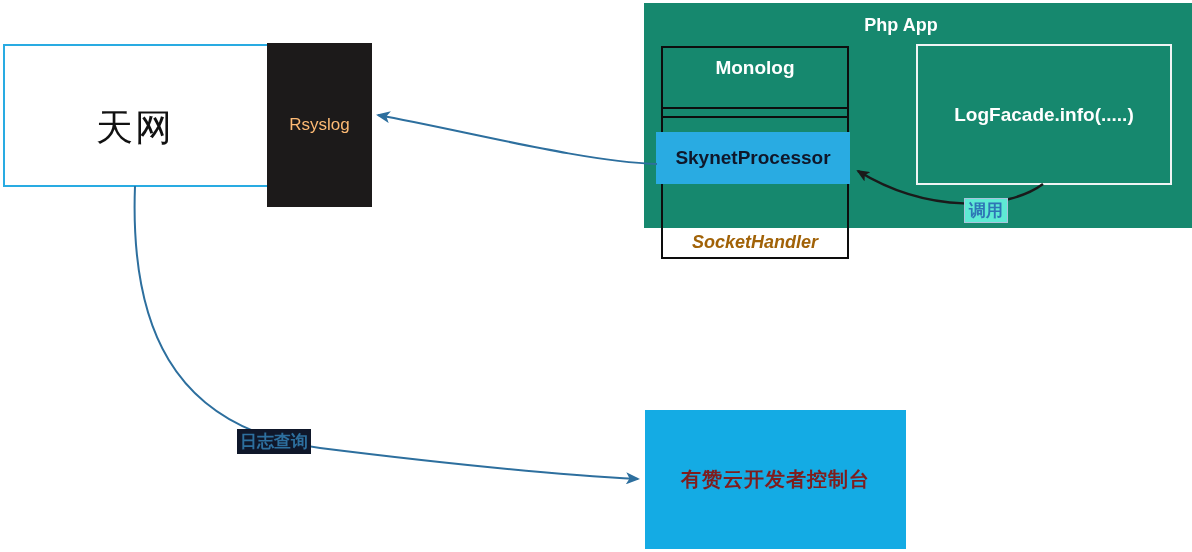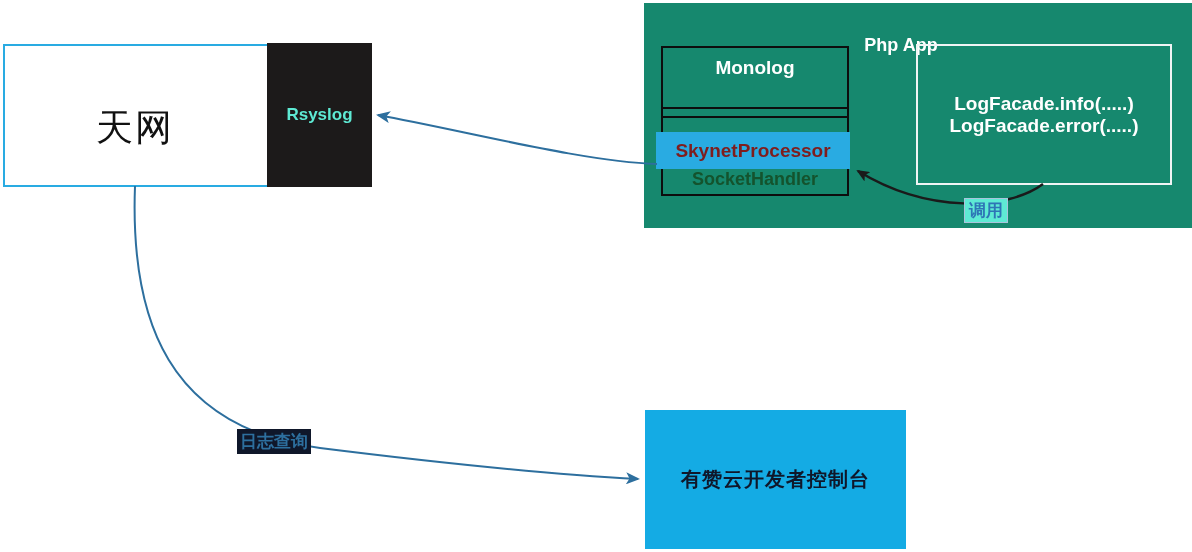--- a/index.html
+++ b/index.html
@@ -43,7 +43,7 @@
   .php-title {
     position:absolute; top:12px; left:0; width:100%;
     text-align:center; transform:translateX(-17px);
-    color:#ffffff; font-size:18px; font-weight:bold;margin-top:20px;
+    color:#ffffff; font-size:18px; font-weight:bold;
   }
 
   .monolog-box {

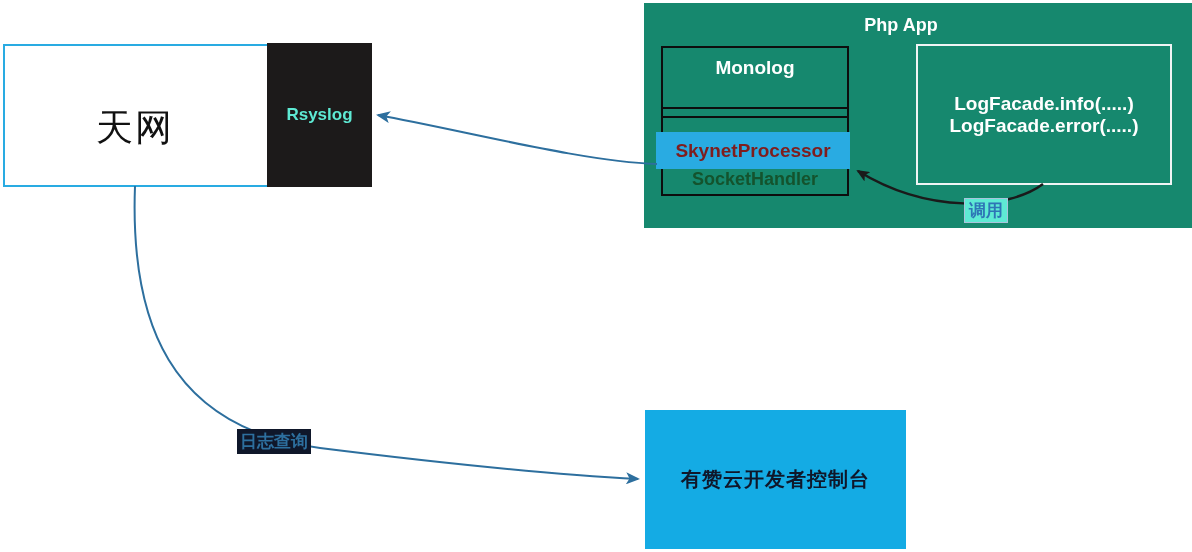--- a/index.html
+++ b/index.html
@@ -48,7 +48,7 @@
 
   .monolog-box {
     position:absolute; left:661px; top:46px;
-    width:188px; height:150px;
+    width:188px; height:213px;
     border:2px solid #0d0d0d;
   }
   .monolog-title {

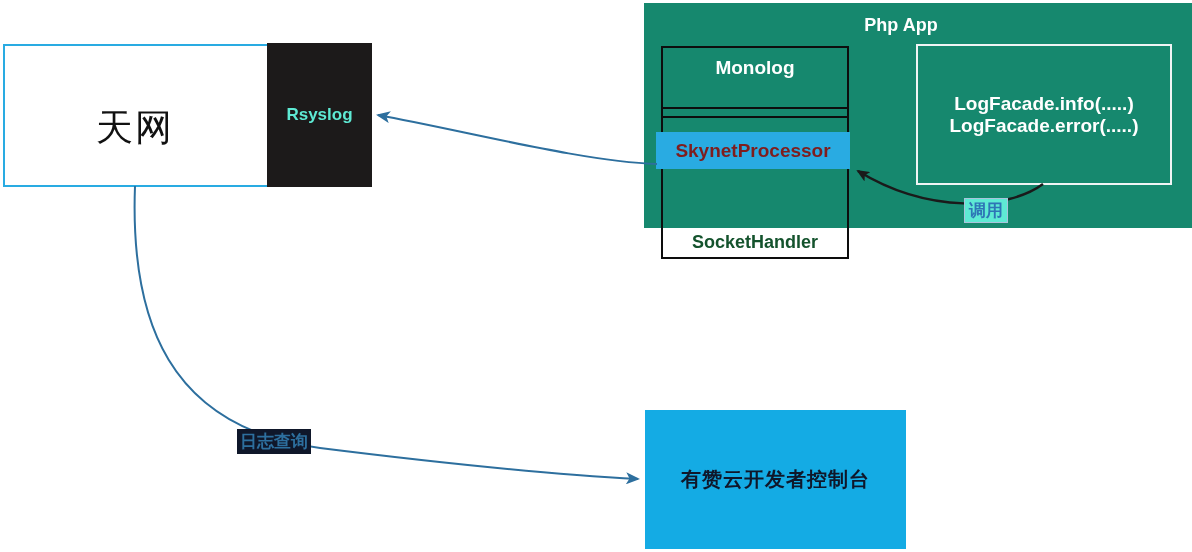--- a/index.html
+++ b/index.html
@@ -28,10 +28,10 @@
   }
   .rsyslog-box {
     position:absolute; left:267px; top:43px;
-    width:105px; height:144px;
+    width:105px; height:164px;
     background:#1c1a1a;
     display:flex; align-items:center; justify-content:center;
-    color:#5eead4; font-size:17px; font-weight:bold;
+    color:#fdba74; font-size:17px; font-weight:normal;
   }
 
   

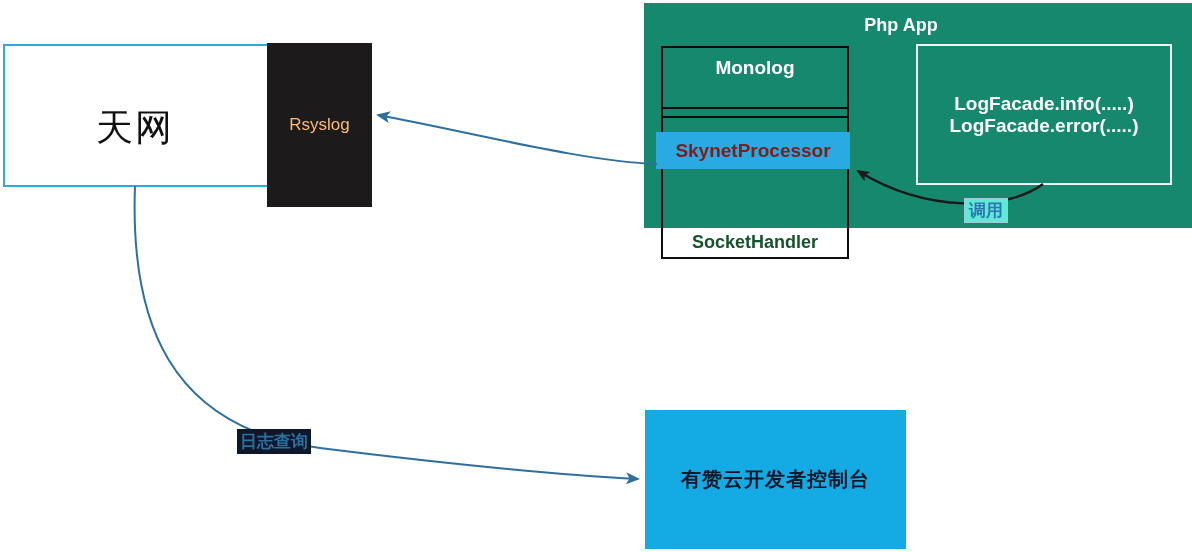--- a/index.html
+++ b/index.html
@@ -131,7 +131,6 @@
 
   <div class="logfacade-box">
     <div>LogFacade.info(.....)</div>
-    <div>LogFacade.error(.....)</div>
   </div>
 
   <div class="skynet-box"></div>

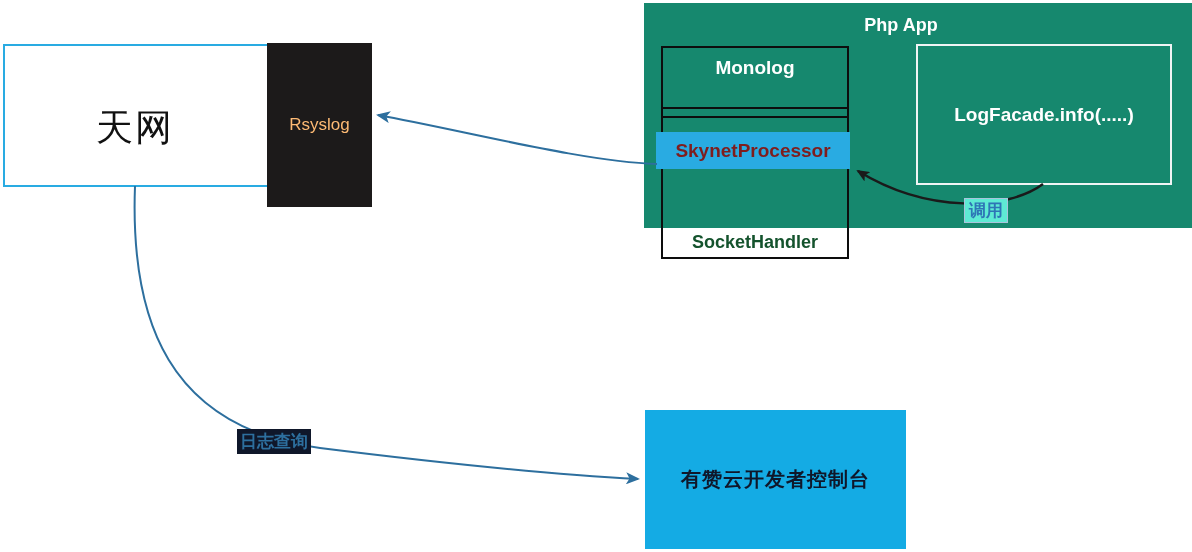--- a/index.html
+++ b/index.html
@@ -65,10 +65,10 @@
 
   .skynet-processor {
     position:absolute; left:656px; top:132px;
-    width:194px; height:37px;
+    width:194px; height:52px;
     background:#29abe2; z-index:2;
     display:flex; align-items:center; justify-content:center;
-    color:#7f1d1d; font-size:19px; font-weight:bold;text-align:center;
+    color:#0f172a; font-size:19px; font-weight:bold;text-align:center;
   }
 
   .logfacade-box {

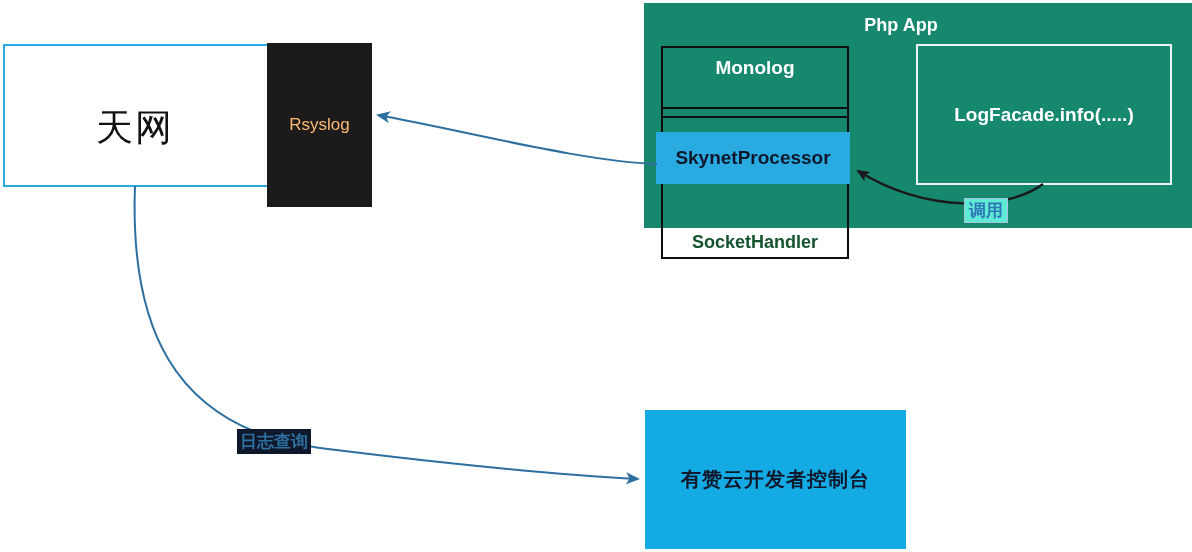--- a/index.html
+++ b/index.html
@@ -60,7 +60,7 @@
   .mono-divider.d2 { top:68px; }
   .socket-label {
     position:absolute; left:0; right:0; bottom:4px;
-    text-align:center; color:#14532d; font-size:18px; font-weight:bold;
+    text-align:center; color:#a16207; font-size:18px; font-weight:bold;font-style:italic;
   }
 
   .skynet-processor {

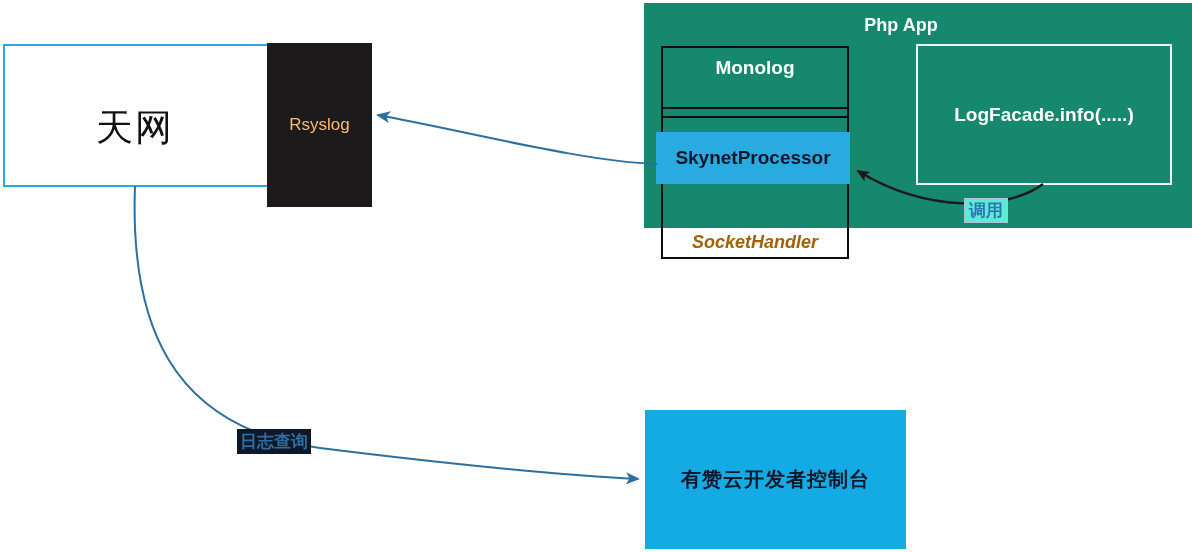--- a/index.html
+++ b/index.html
@@ -86,7 +86,7 @@
     width:261px; height:139px;
     background:#14abe4;
     display:flex; align-items:center; justify-content:center;
-    color:#0f172a; font-size:20px; font-weight:bold; letter-spacing:1px;
+    color:#7f1d1d; font-size:20px; font-weight:bold; letter-spacing:1px;
   }
 
   

